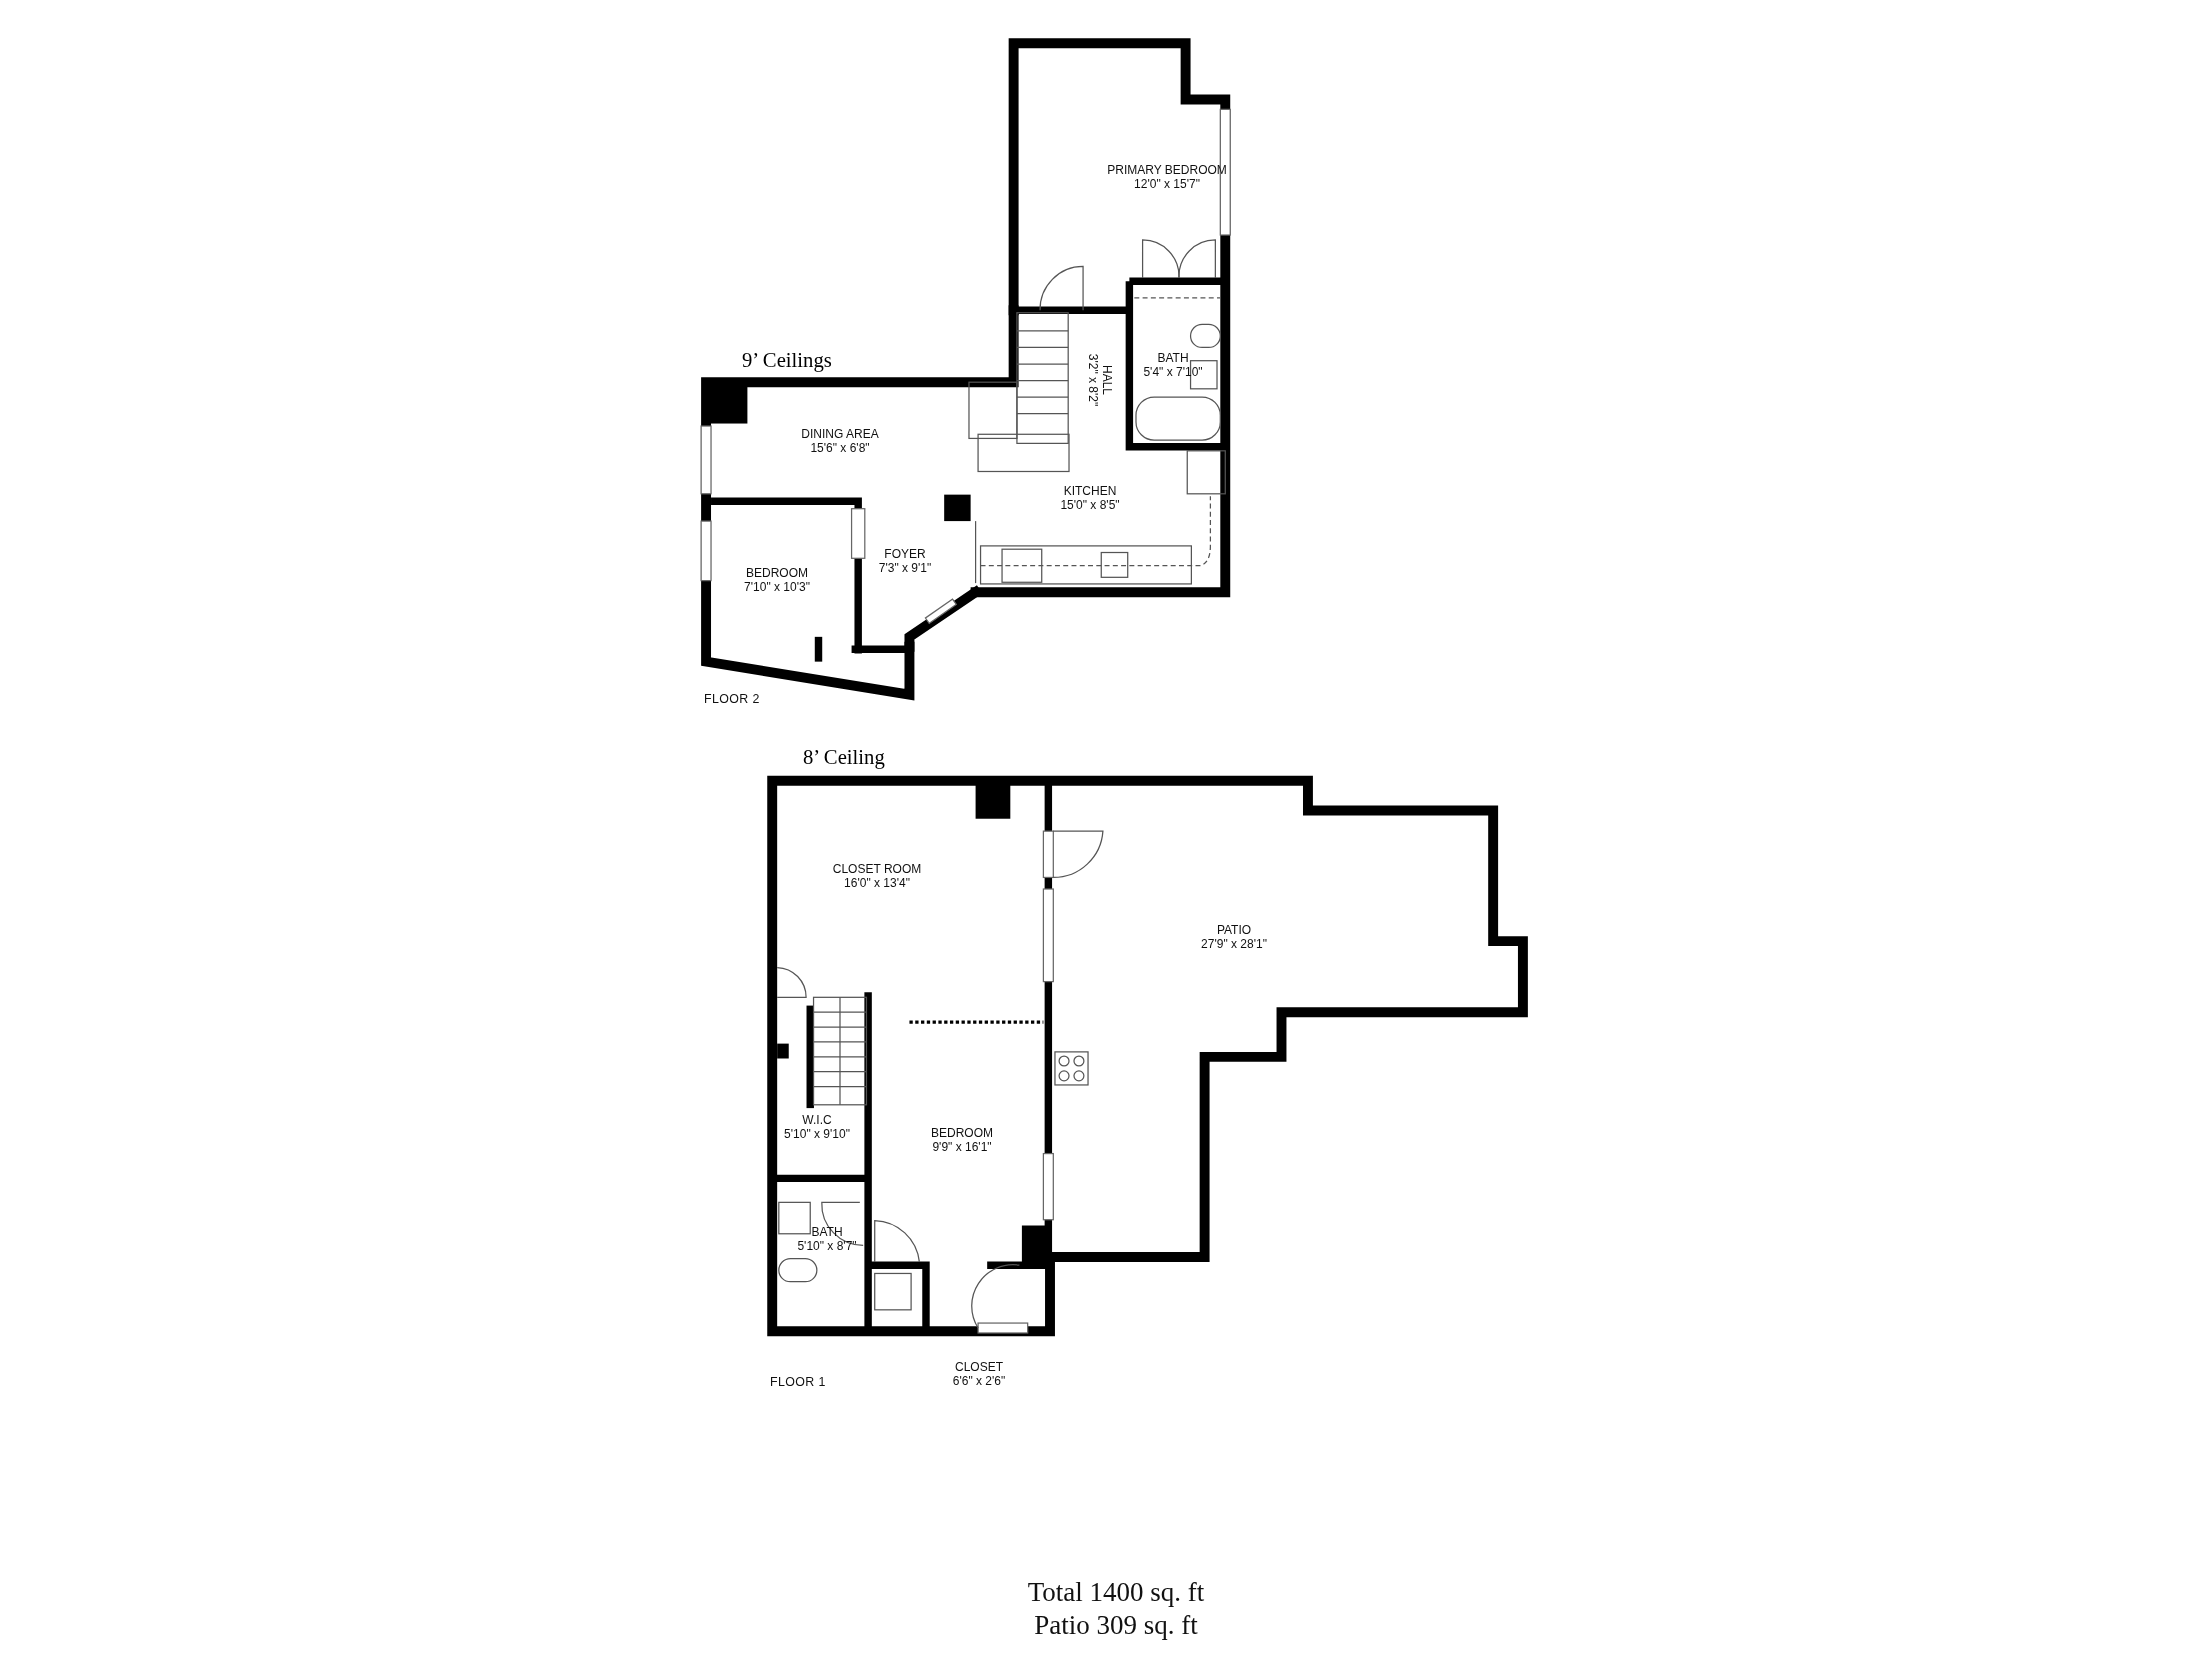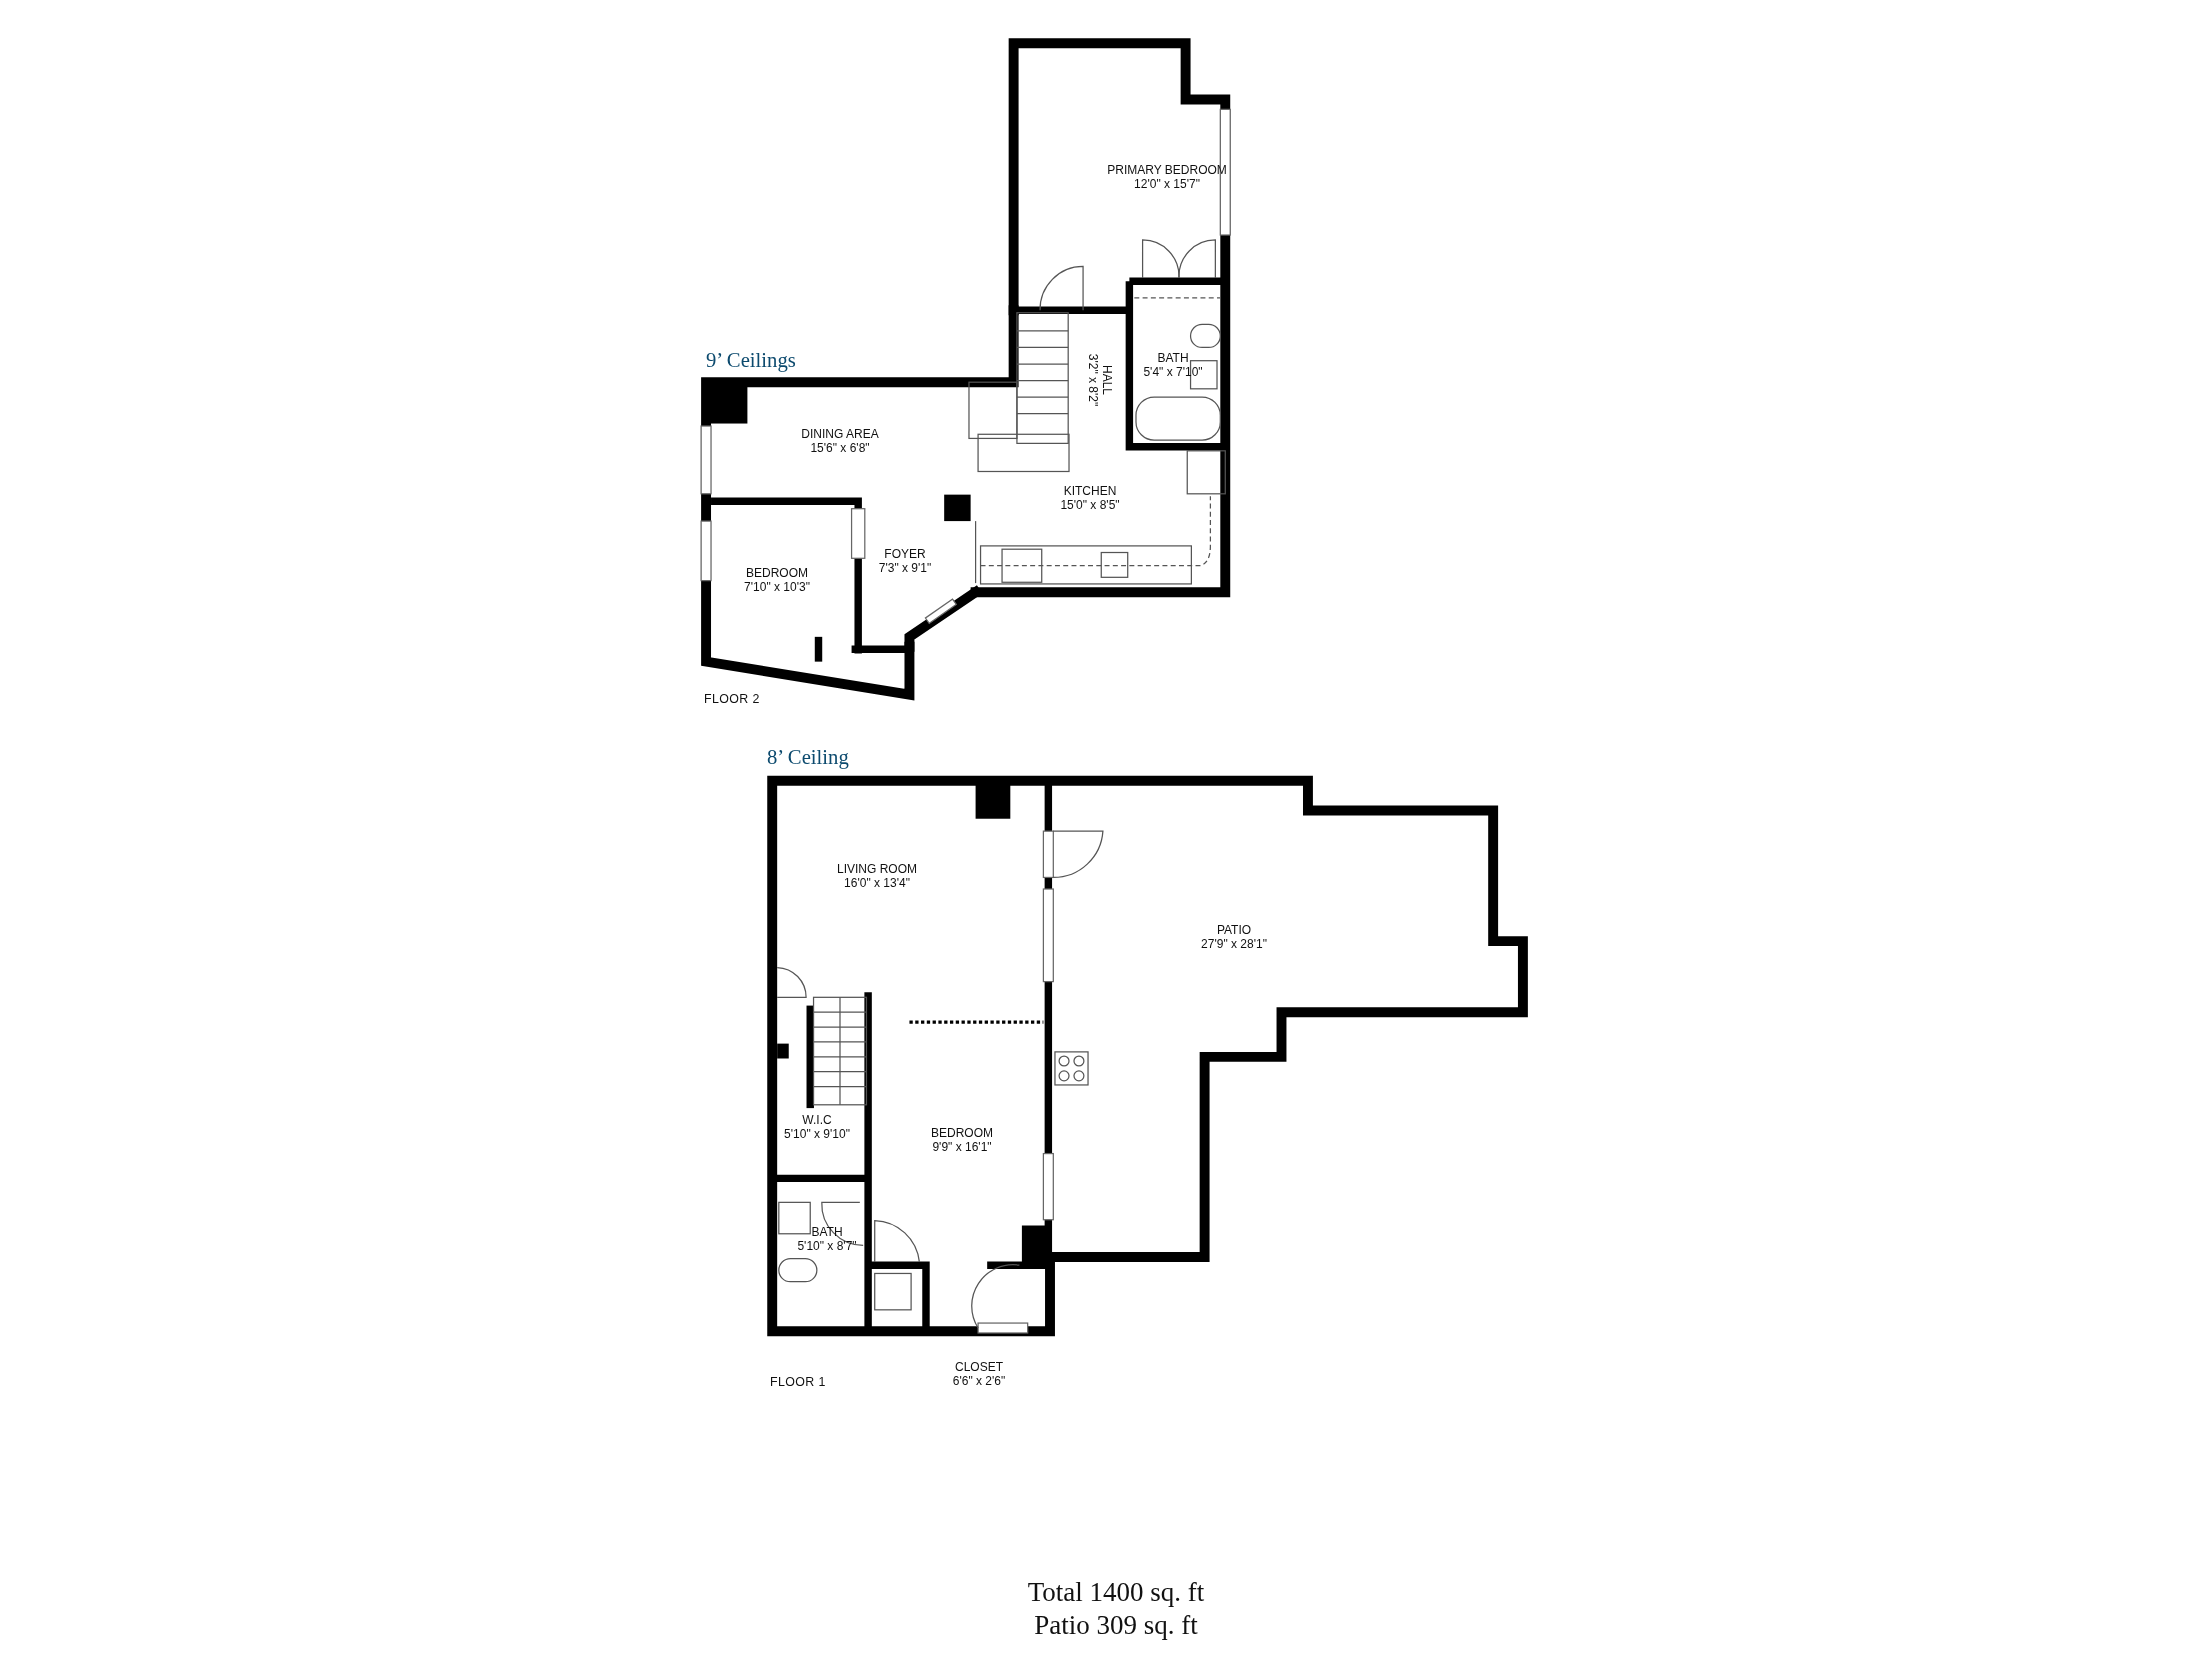--- a/index.html
+++ b/index.html
@@ -12,7 +12,7 @@
   .win { fill:#fff; stroke:#666; stroke-width:1.5; }
   .block { fill:#000; }
   .lbl { position:absolute; text-align:center; font-size:12px; color:#111; line-height:14px; white-space:nowrap; transform:translateX(-50%); }
-  .ceil { position:absolute; font-family:"Liberation Serif", serif; font-size:20.7px; color:#0c4a6e; }
+  .ceil { position:absolute; font-family:"Liberation Serif", serif; font-size:20.7px; color:#000000;margin-left:36px; }
   .floorlbl { position:absolute; font-size:12.4px; color:#111; letter-spacing:0.4px; }
   .totals { position:absolute; left:50%; transform:translateX(-50%); text-align:center; font-family:"Liberation Serif", serif; font-size:27px; line-height:33px; color:#111; }
 </style>

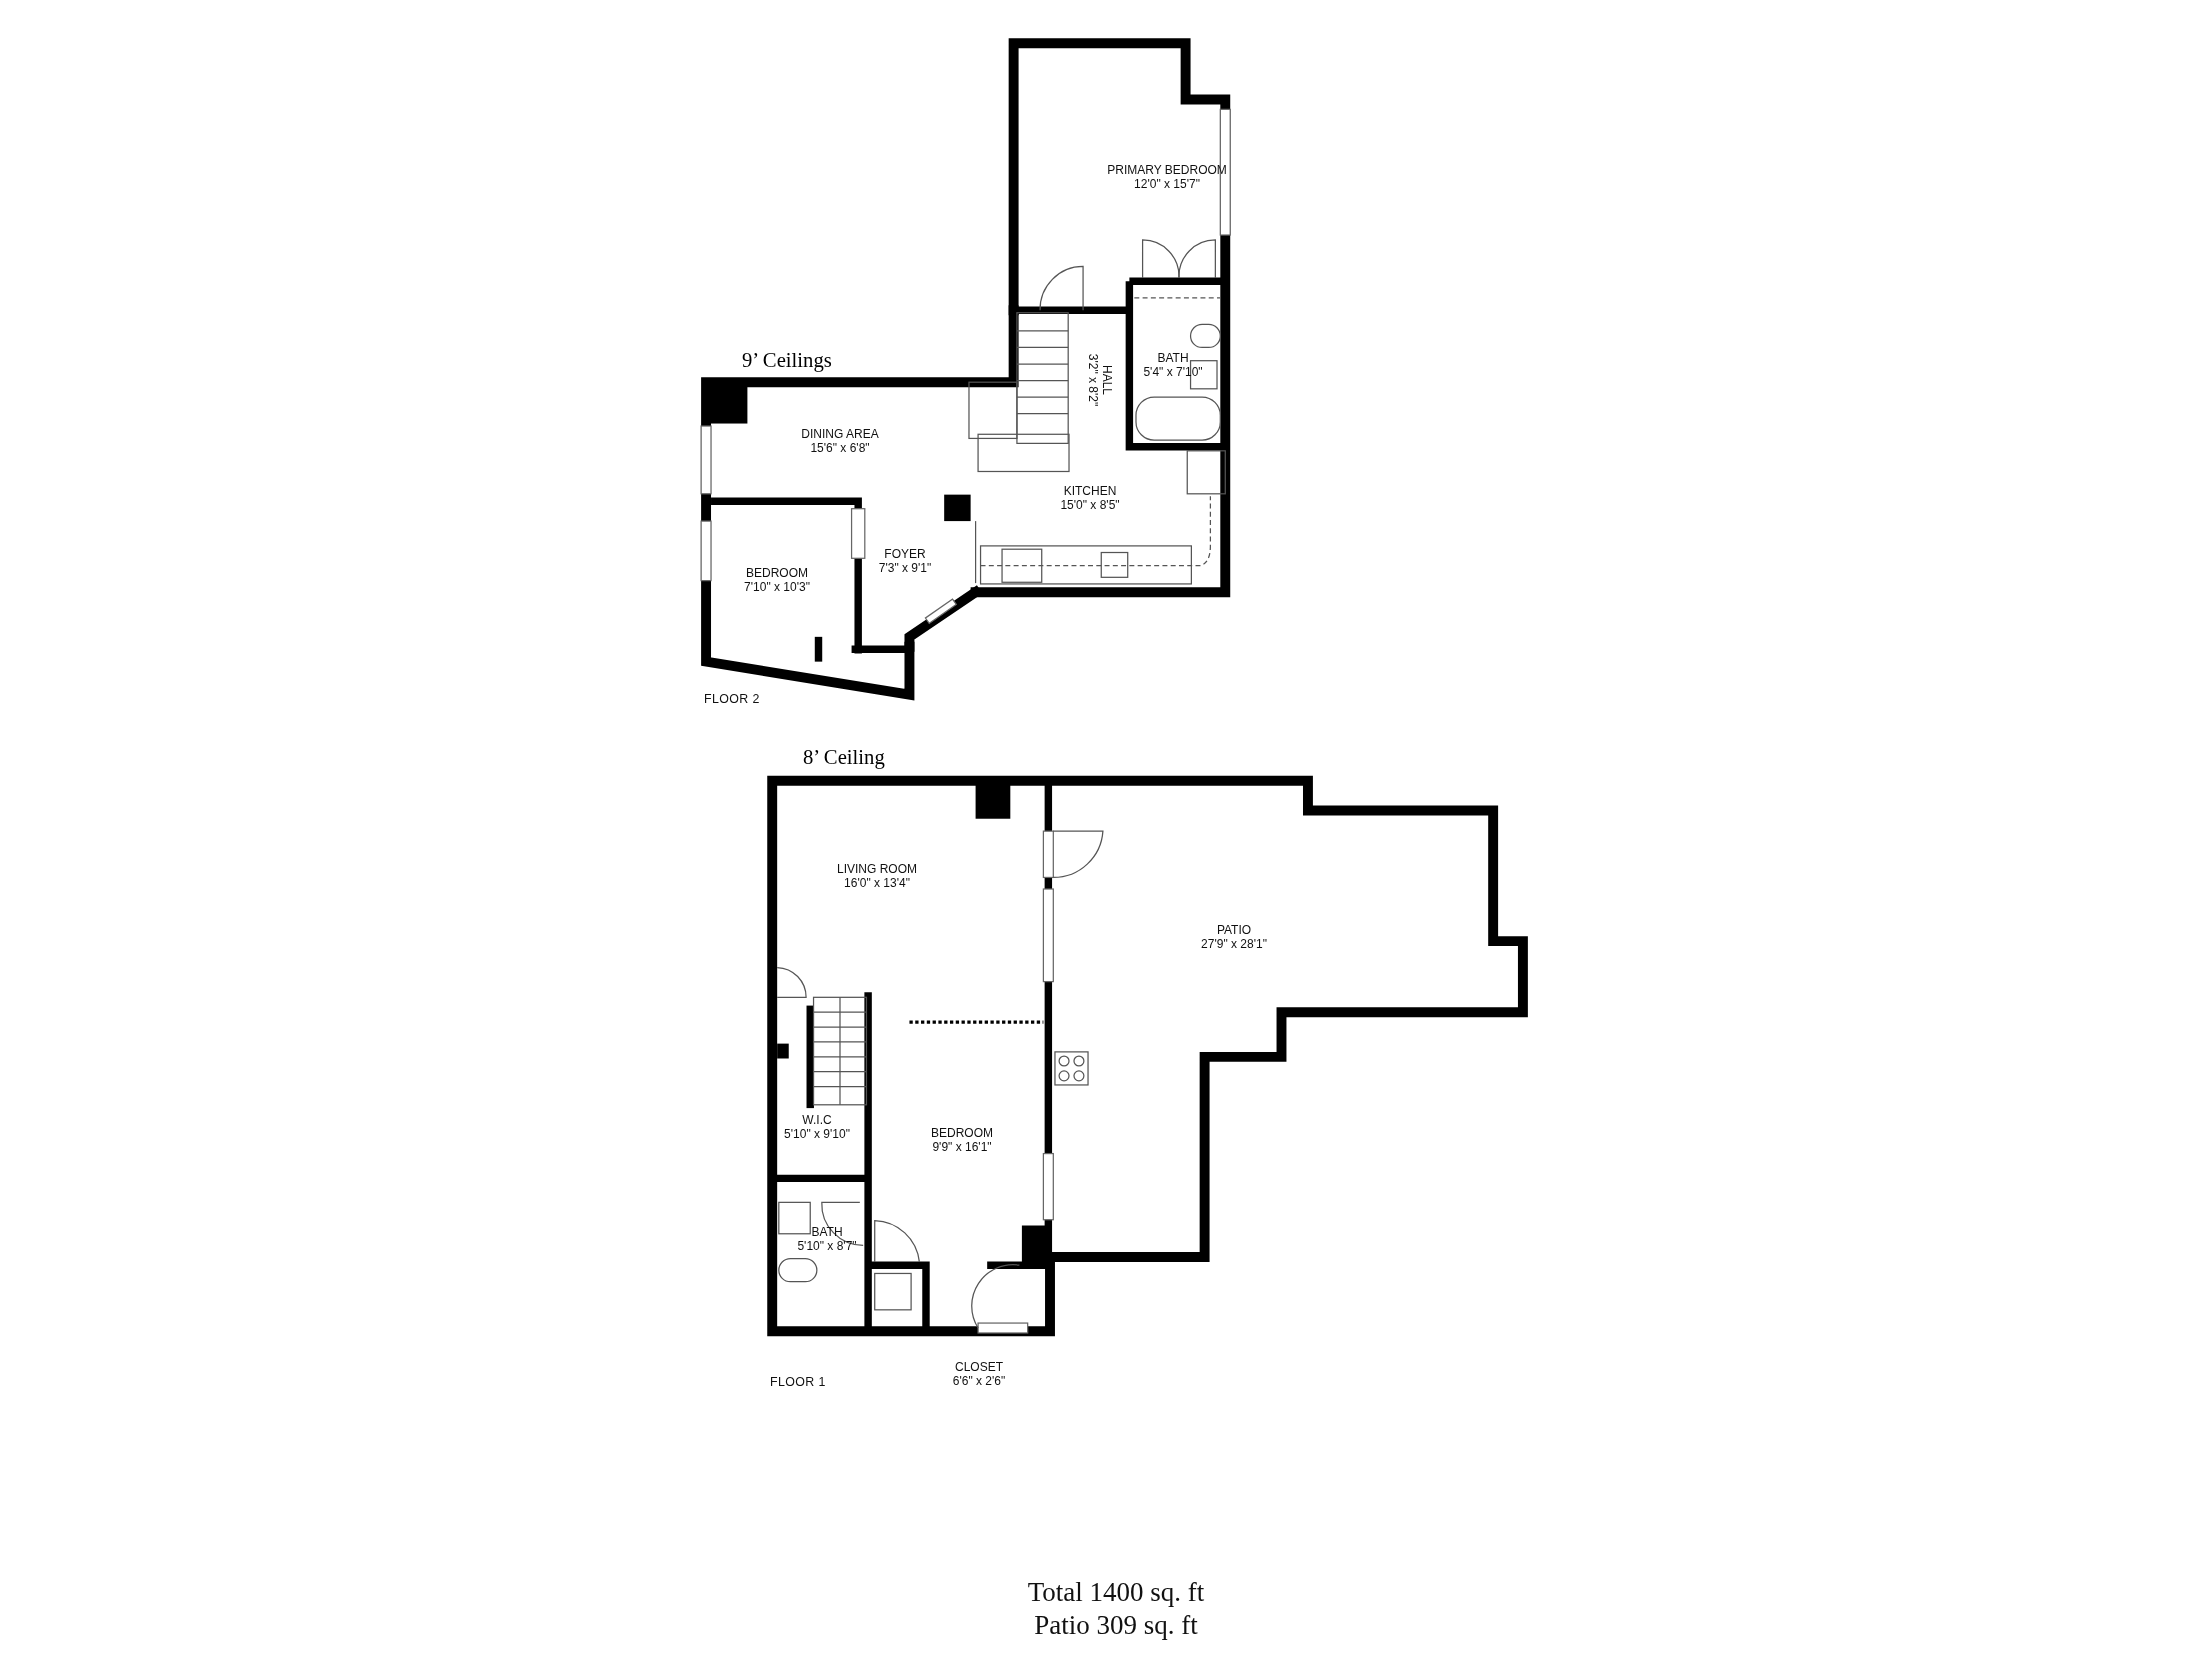--- a/index.html
+++ b/index.html
@@ -163,7 +163,7 @@
 <div class="floorlbl" style="left:704px; top:692px;">FLOOR 2</div>
 
 <div class="lbl" style="left:877px; top:862px;">
-  <div>LIVING ROOM</div>
+  <div>CLOSET ROOM</div>
   <div>16'0" x 13'4"</div>
 </div>
 <div class="lbl" style="left:1234px; top:923px;">

